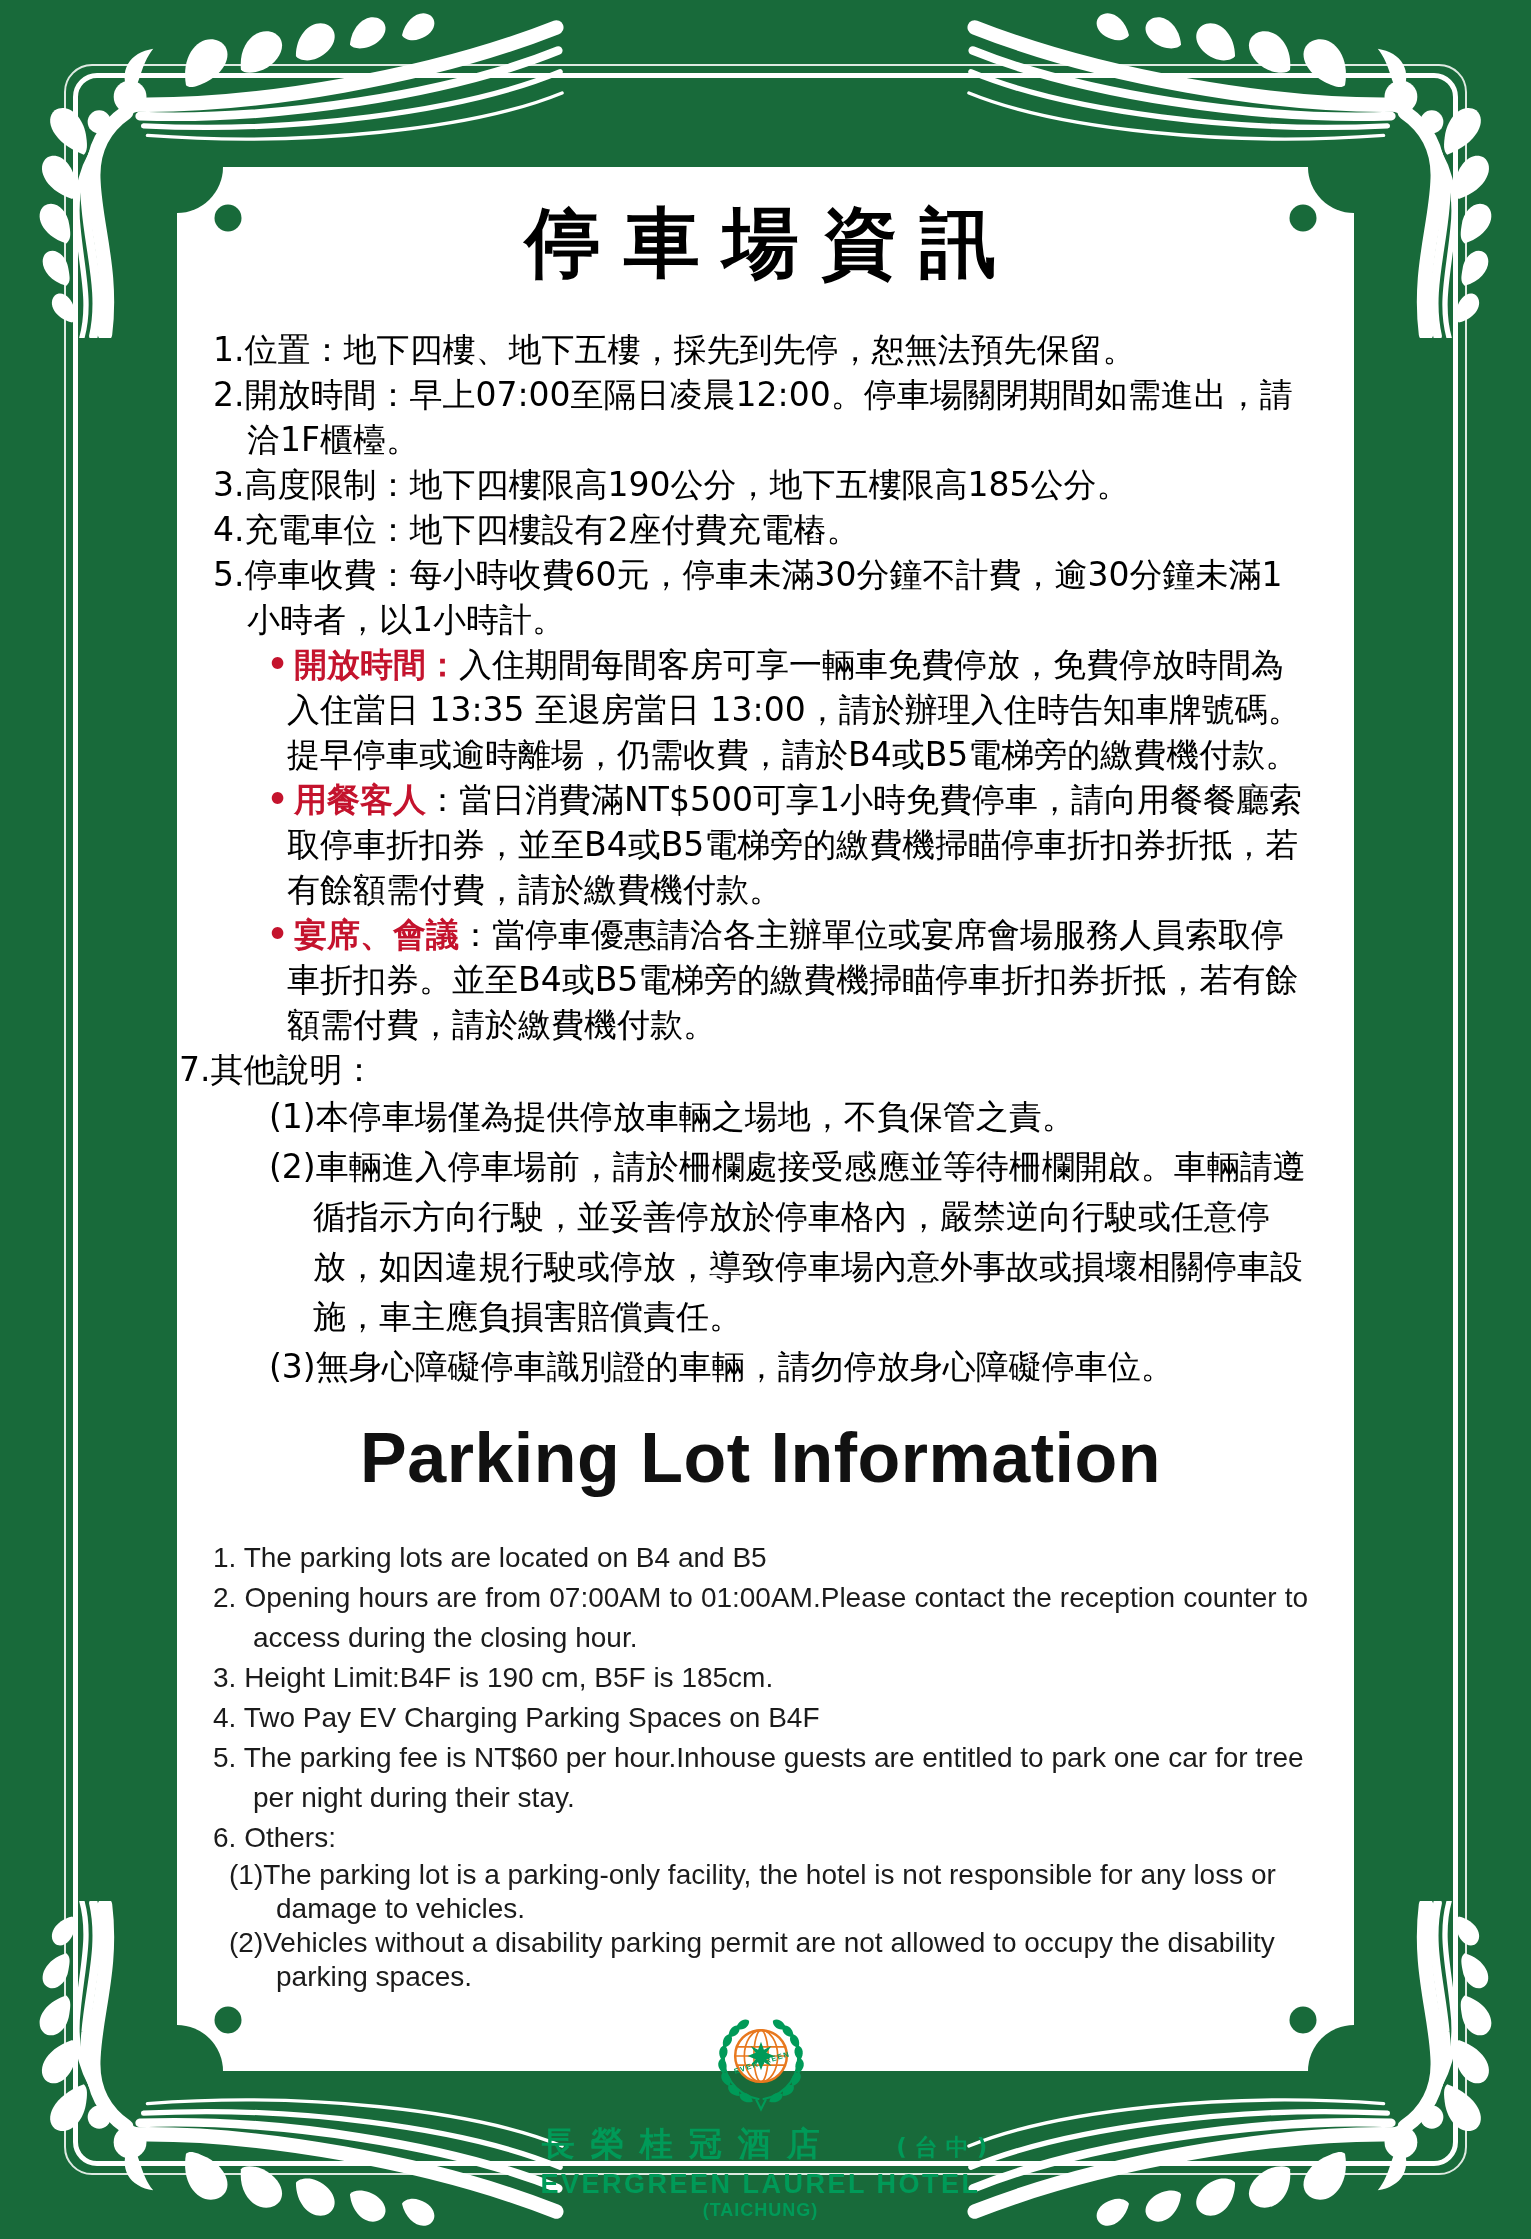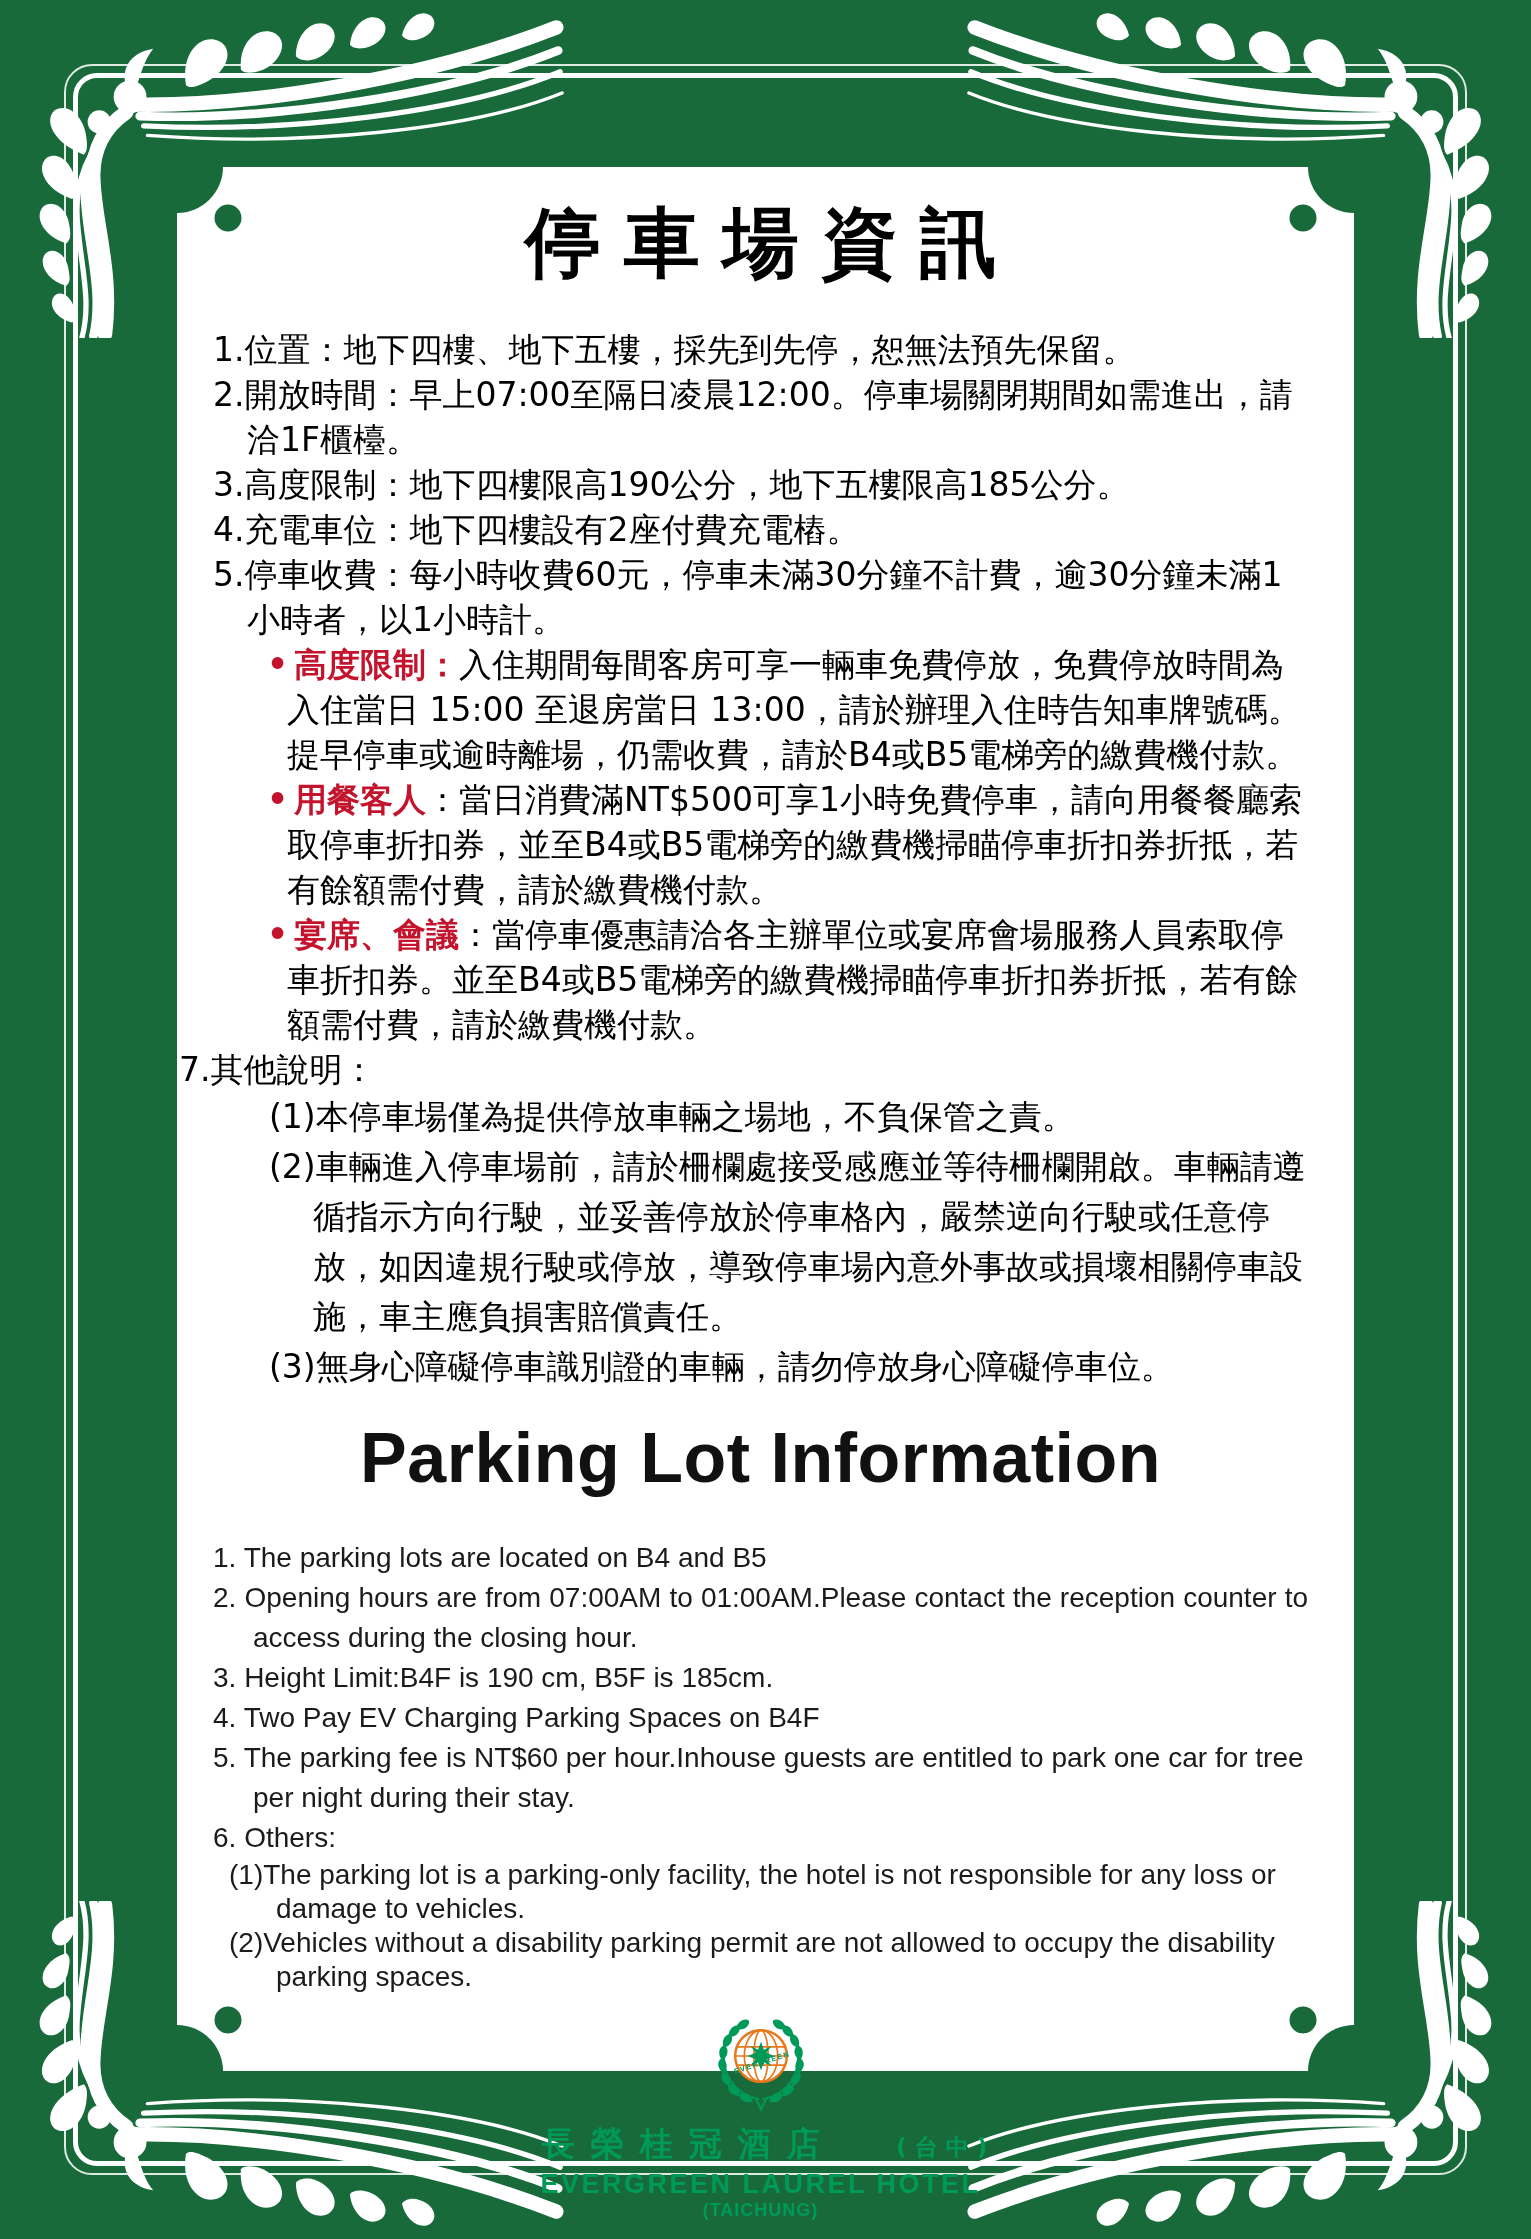--- a/index.html
+++ b/index.html
@@ -215,7 +215,7 @@
         <div class="zh-item">5.停車收費：每小時收費60元，停車未滿30分鐘不計費，逾30分鐘未滿1小時者，以1小時計。</div>
 
 
-        <div class="bullet"><span class="dot">•</span><span class="red">高度限制：</span><span>入住期間每間客房可享一輛車免費停放，免費停放時間為入住當日 15:00 至退房當日 13:00，請於辦理入住時告知車牌號碼。提早停車或逾時離場，仍需收費，請於B4或B5電梯旁的繳費機付款。</span></div>
+        <div class="bullet"><span class="dot">•</span><span class="red">開放時間：</span><span>入住期間每間客房可享一輛車免費停放，免費停放時間為入住當日 15:00 至退房當日 13:00，請於辦理入住時告知車牌號碼。提早停車或逾時離場，仍需收費，請於B4或B5電梯旁的繳費機付款。</span></div>
         <div class="bullet"><span class="dot">•</span><span class="red">用餐客人</span><span>：當日消費滿NT$500可享1小時免費停車，請向用餐餐廳索取停車折扣券，並至B4或B5電梯旁的繳費機掃瞄停車折扣券折抵，若有餘額需付費，請於繳費機付款。</span></div>
         <div class="bullet"><span class="dot">•</span><span class="red">宴席、會議</span><span>：當停車優惠請洽各主辦單位或宴席會場服務人員索取停車折扣券。並至B4或B5電梯旁的繳費機掃瞄停車折扣券折抵，若有餘額需付費，請於繳費機付款。</span></div>
 

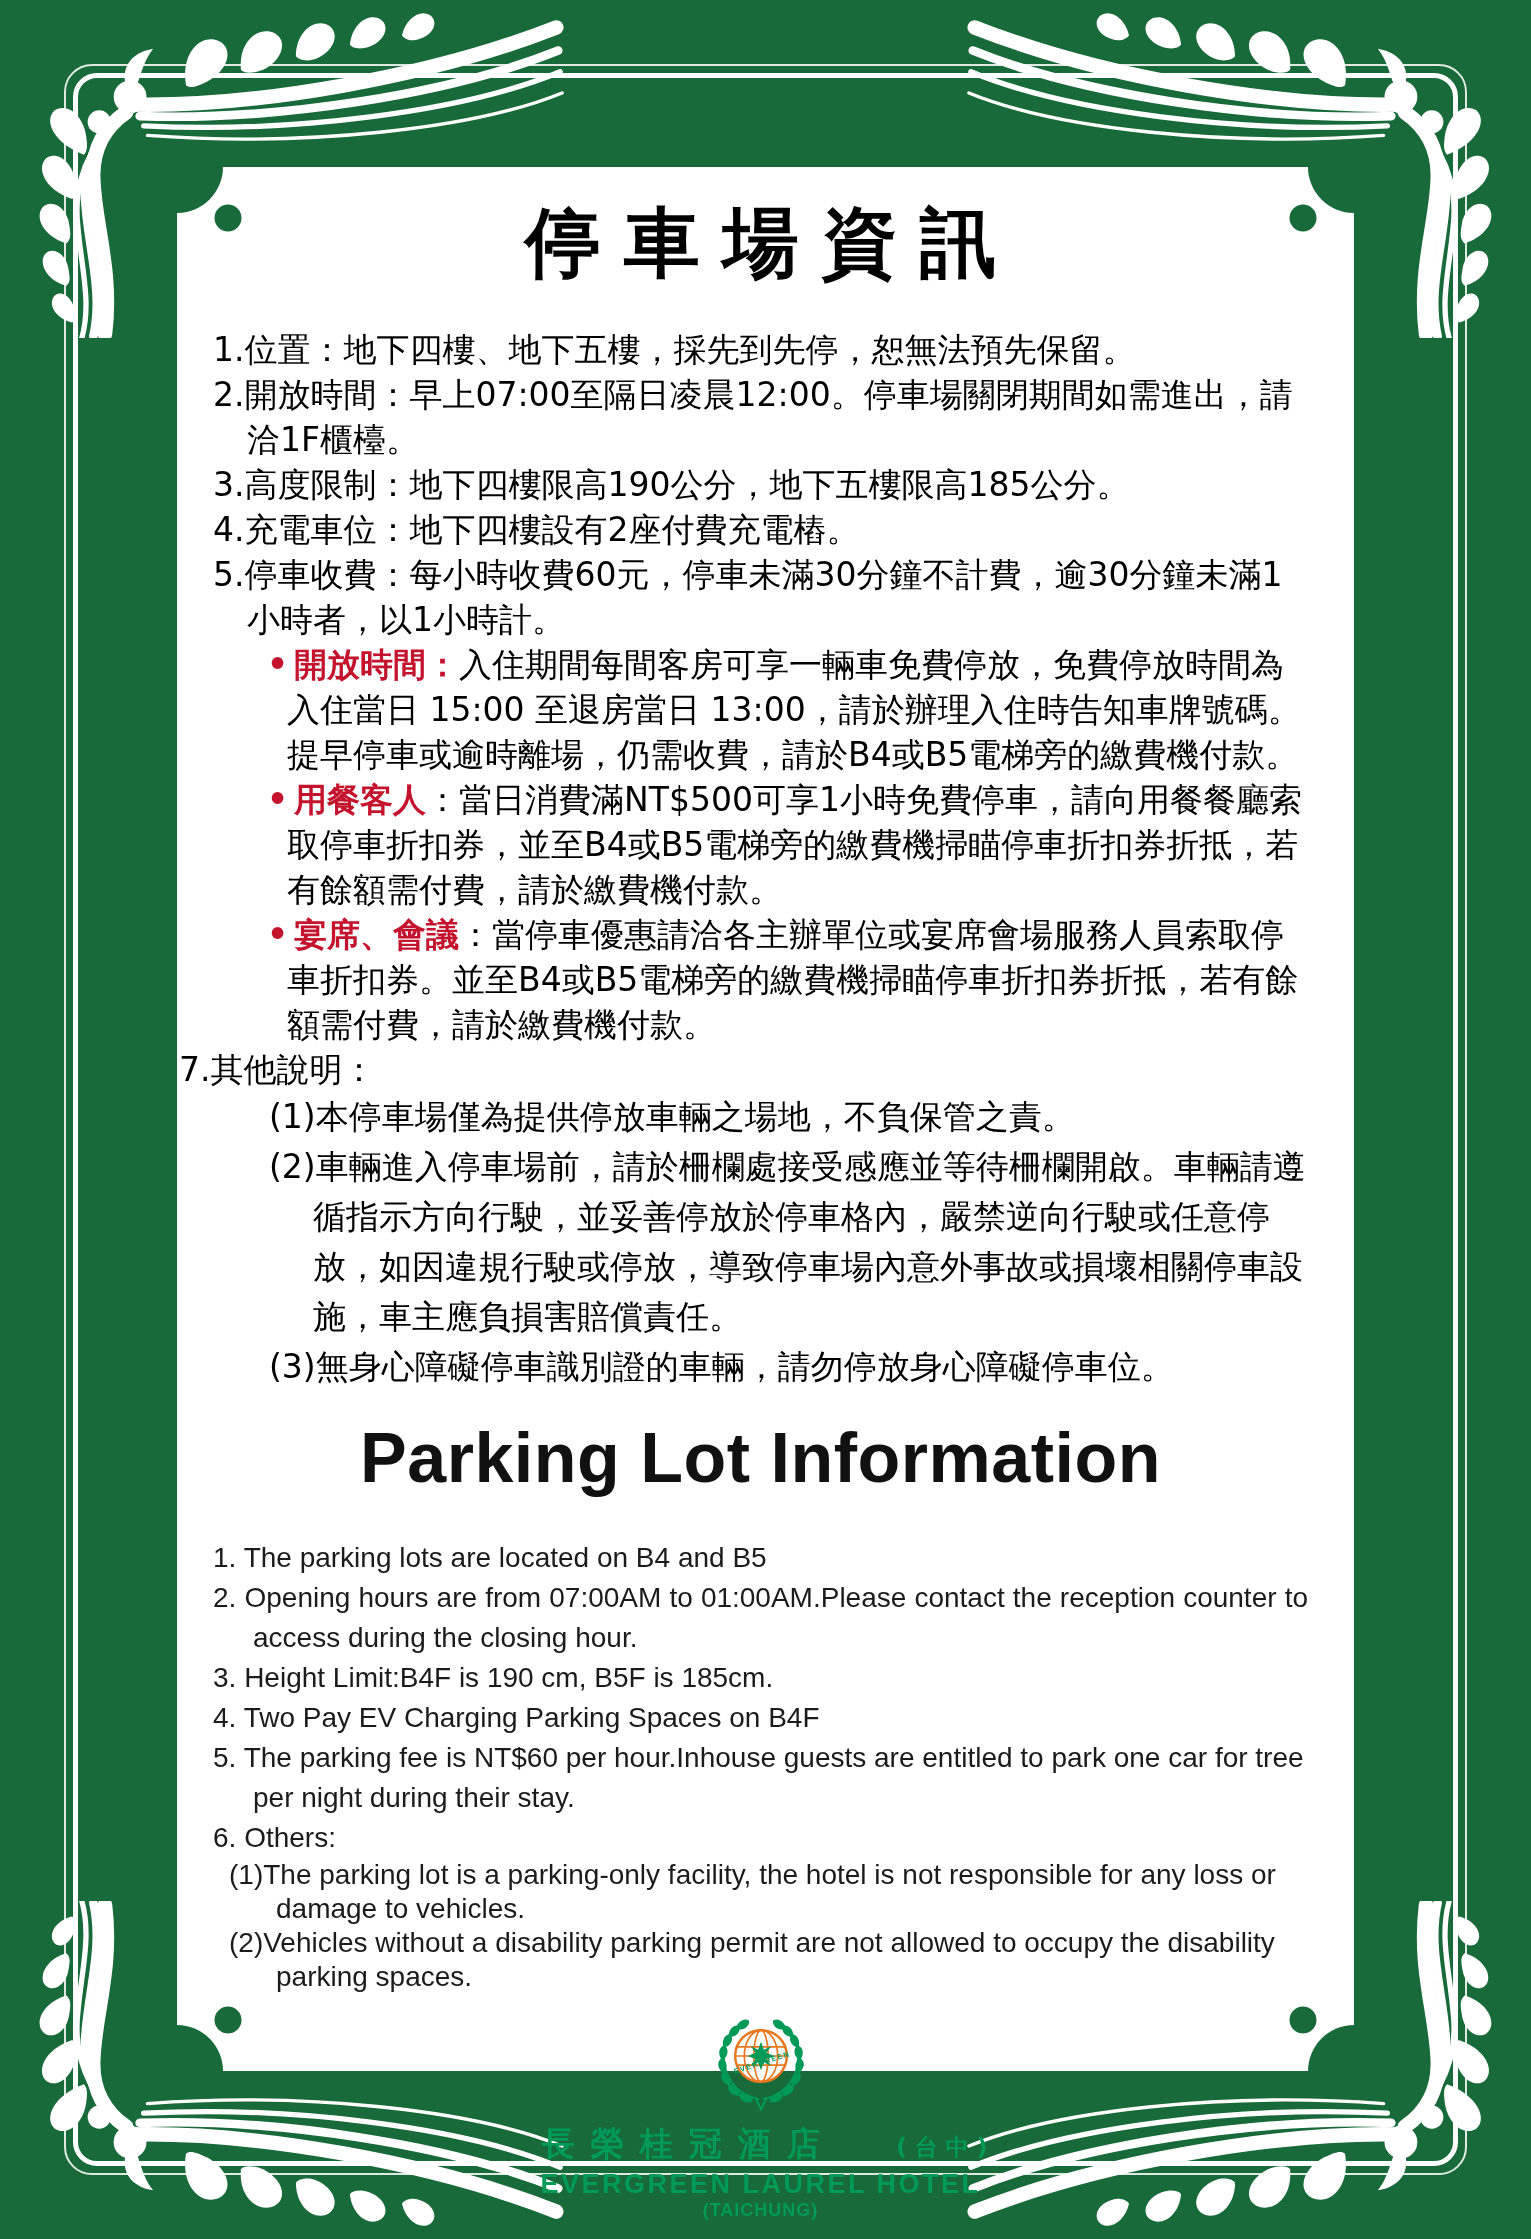--- a/index.html
+++ b/index.html
@@ -215,7 +215,7 @@
         <div class="zh-item">5.停車收費：每小時收費60元，停車未滿30分鐘不計費，逾30分鐘未滿1小時者，以1小時計。</div>
 
 
-        <div class="bullet"><span class="dot">•</span><span class="red">開放時間：</span><span>入住期間每間客房可享一輛車免費停放，免費停放時間為入住當日 15:00 至退房當日 13:00，請於辦理入住時告知車牌號碼。提早停車或逾時離場，仍需收費，請於B4或B5電梯旁的繳費機付款。</span></div>
+        <div class="bullet"><span class="dot">•</span><span class="red">開放時間：</span><span>入住期間每間客房可享一輛車免費停放，免費停放時間為入住當日 13:35 至退房當日 13:00，請於辦理入住時告知車牌號碼。提早停車或逾時離場，仍需收費，請於B4或B5電梯旁的繳費機付款。</span></div>
         <div class="bullet"><span class="dot">•</span><span class="red">用餐客人</span><span>：當日消費滿NT$500可享1小時免費停車，請向用餐餐廳索取停車折扣券，並至B4或B5電梯旁的繳費機掃瞄停車折扣券折抵，若有餘額需付費，請於繳費機付款。</span></div>
         <div class="bullet"><span class="dot">•</span><span class="red">宴席、會議</span><span>：當停車優惠請洽各主辦單位或宴席會場服務人員索取停車折扣券。並至B4或B5電梯旁的繳費機掃瞄停車折扣券折抵，若有餘額需付費，請於繳費機付款。</span></div>
 

